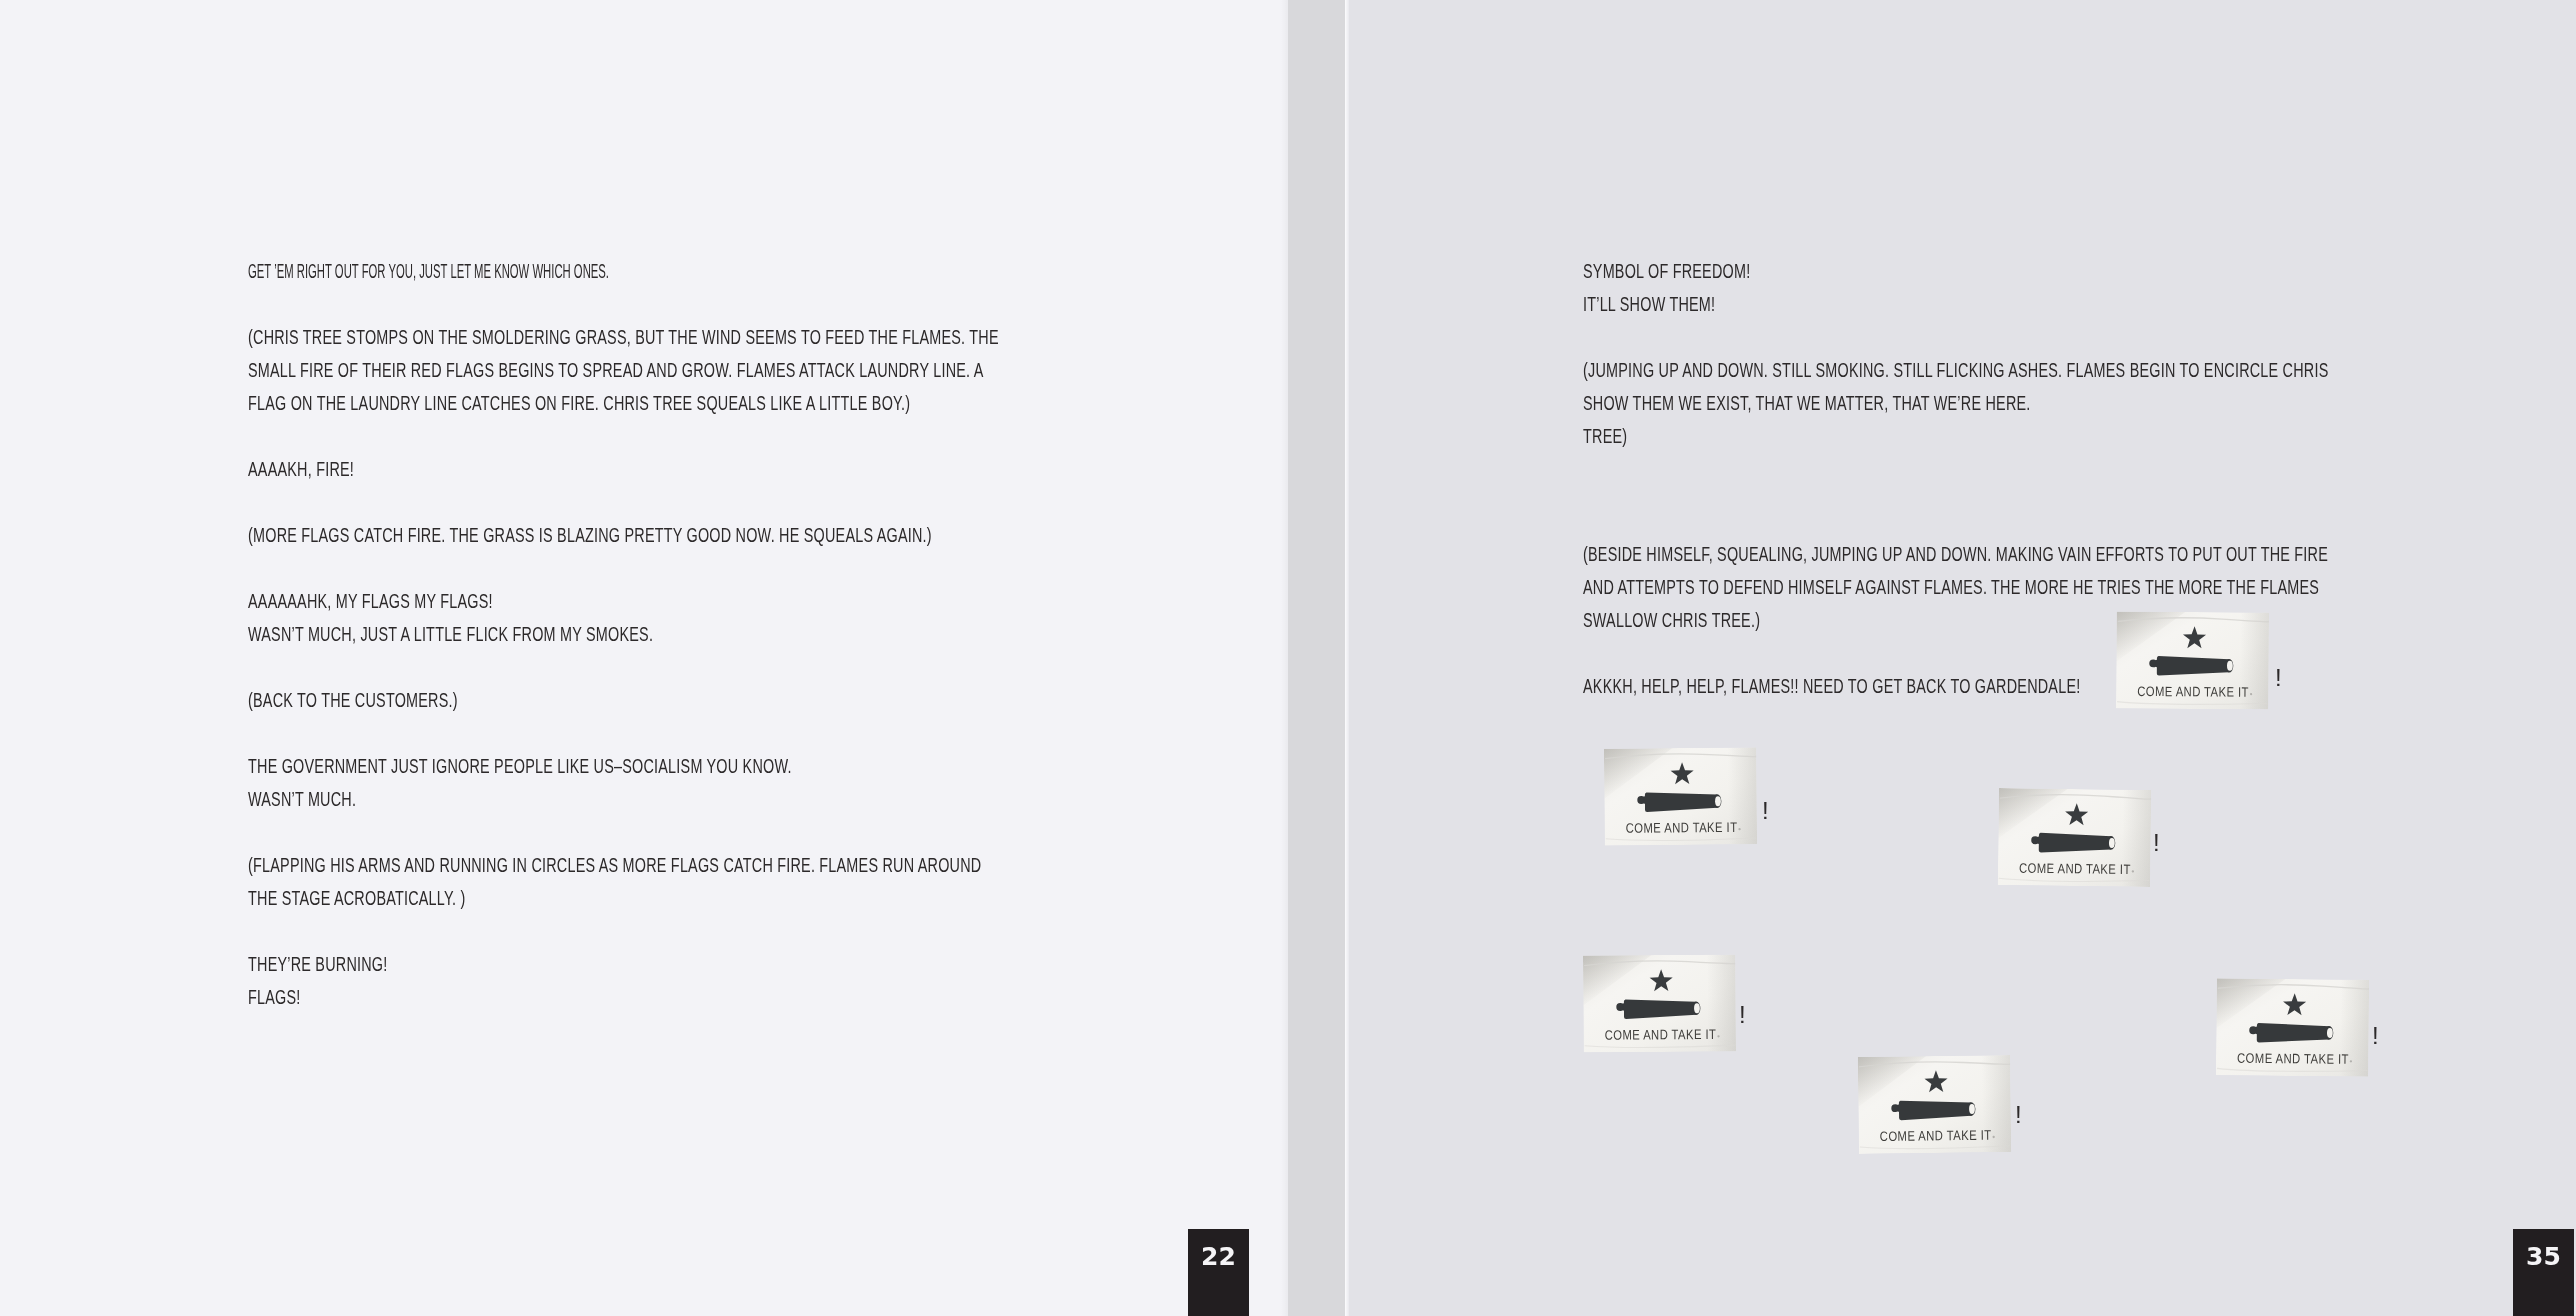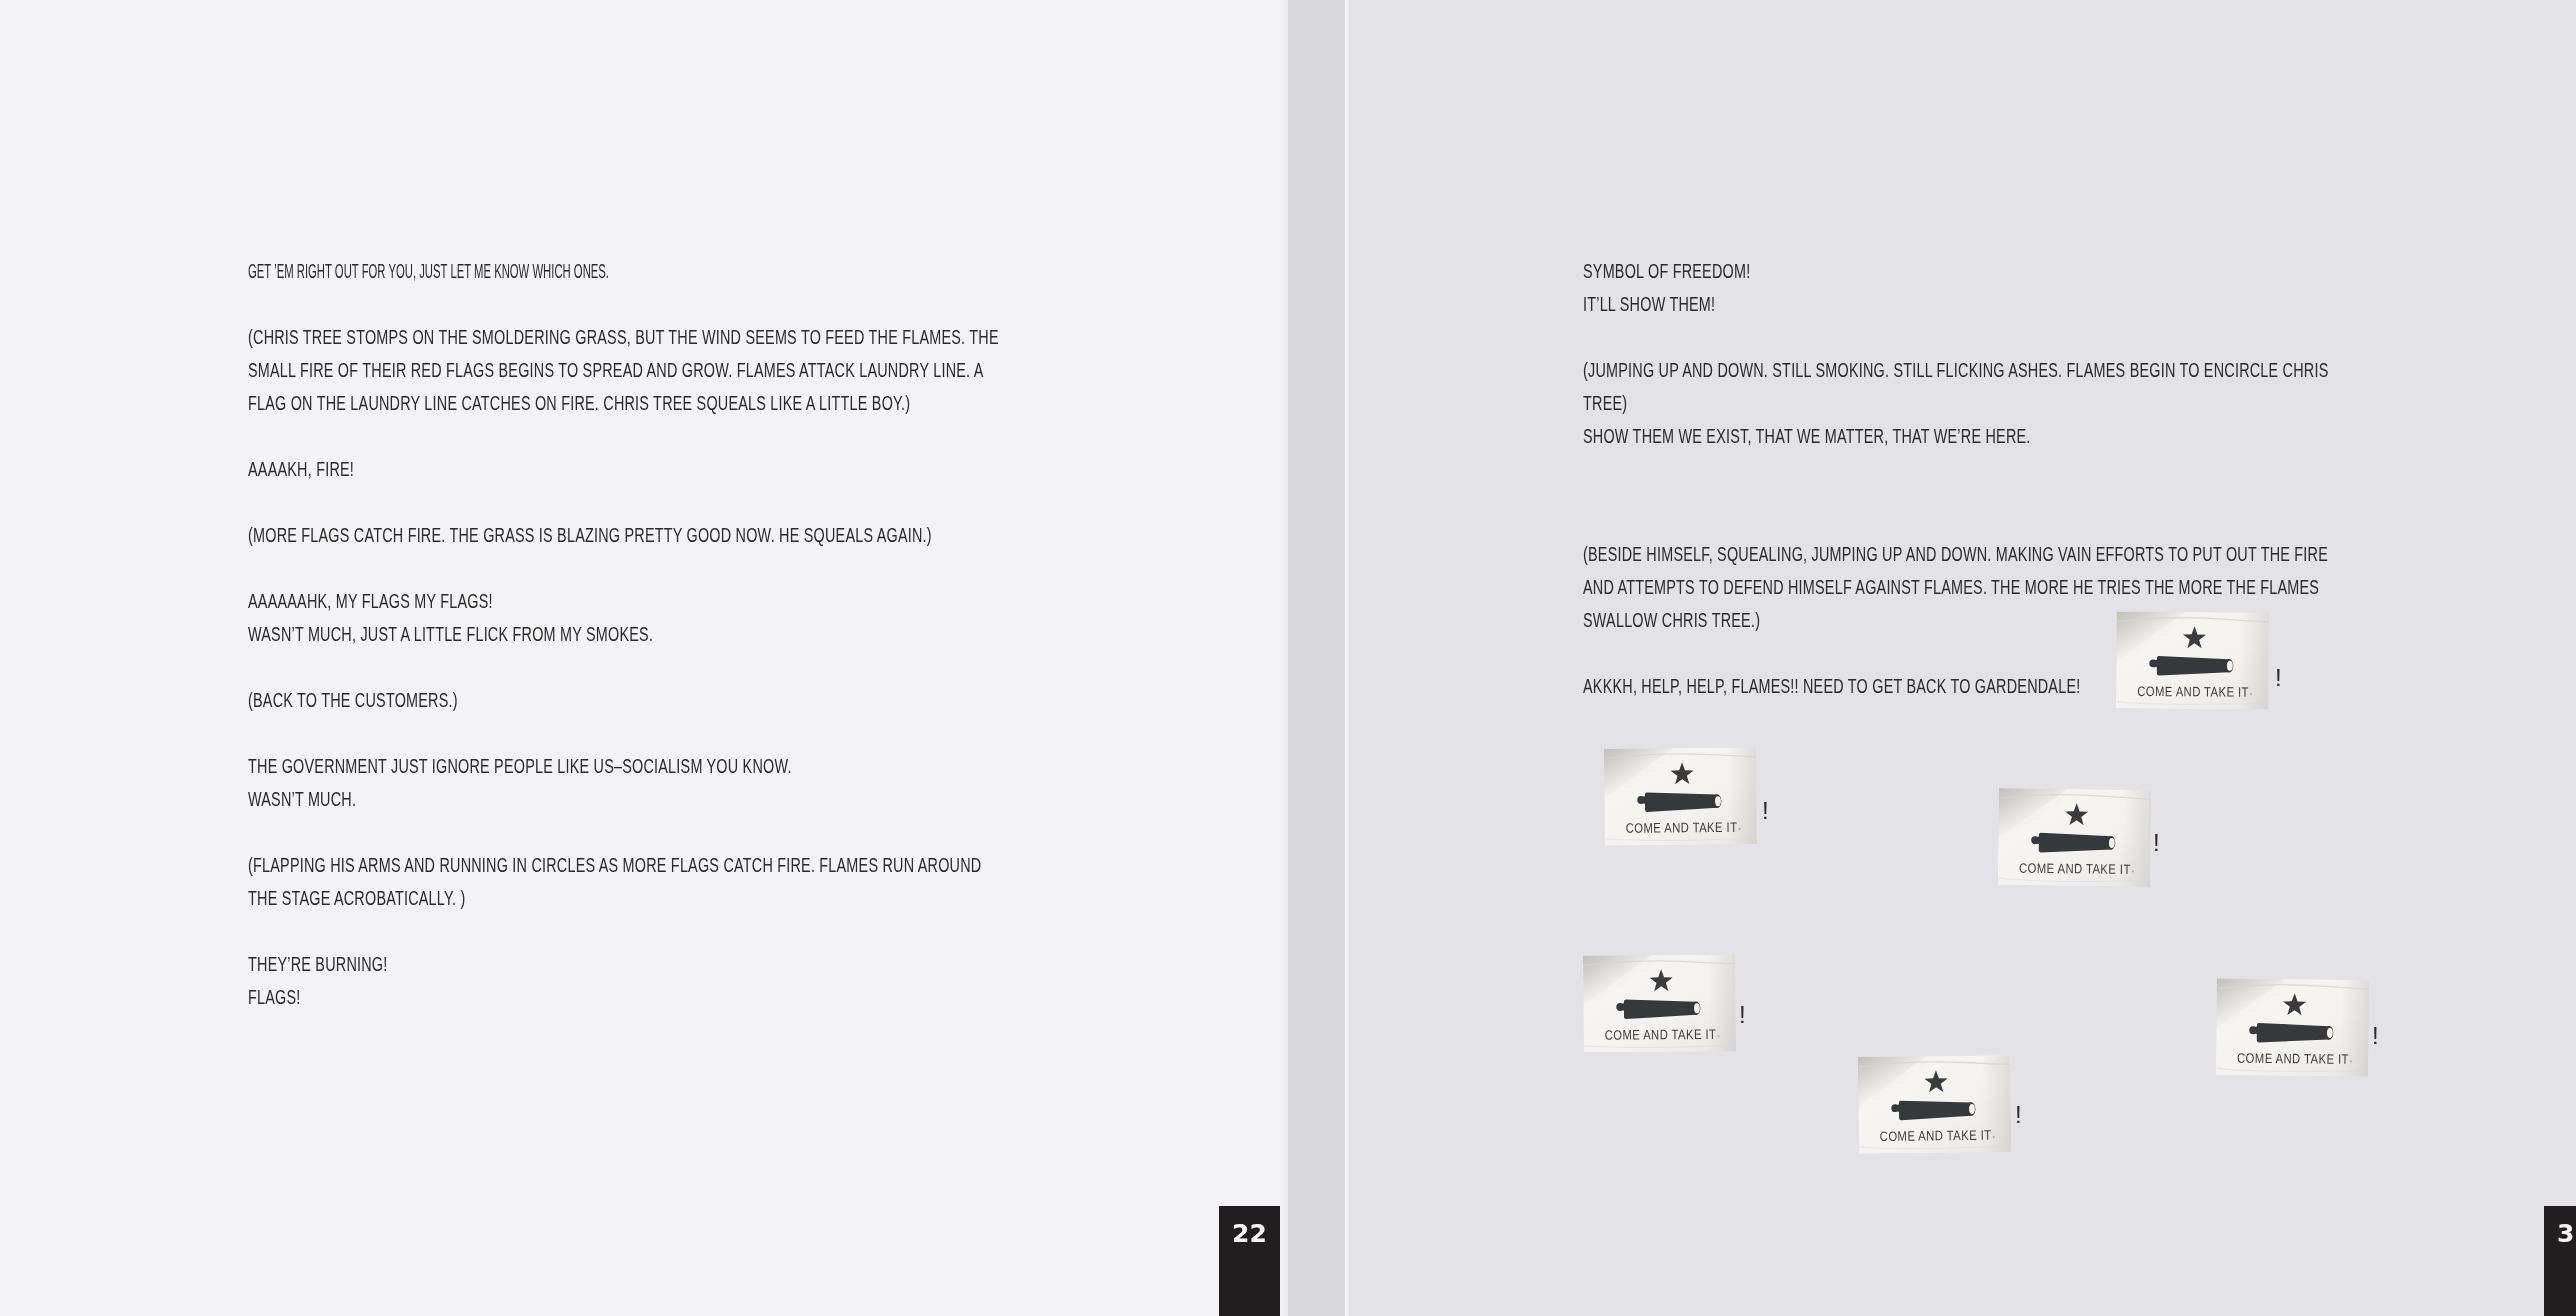--- a/index.html
+++ b/index.html
@@ -110,8 +110,8 @@
         </div>
         <div class="block">
           <div class="line"><span>(JUMPING UP AND DOWN. STILL SMOKING. STILL FLICKING ASHES. FLAMES BEGIN TO ENCIRCLE CHRIS</span></div>
+          <div class="line"><span>SHOW THEM WE EXIST, THAT WE MATTER, THAT WE’RE HERE.</span></div>
           <div class="line"><span>TREE)</span></div>
-          <div class="line"><span>SHOW THEM WE EXIST, THAT WE MATTER, THAT WE’RE HERE.</span></div>
         </div>
         <div class="block gap2">
           <div class="line"><span>(BESIDE HIMSELF, SQUEALING, JUMPING UP AND DOWN. MAKING VAIN EFFORTS TO PUT OUT THE FIRE</span></div>

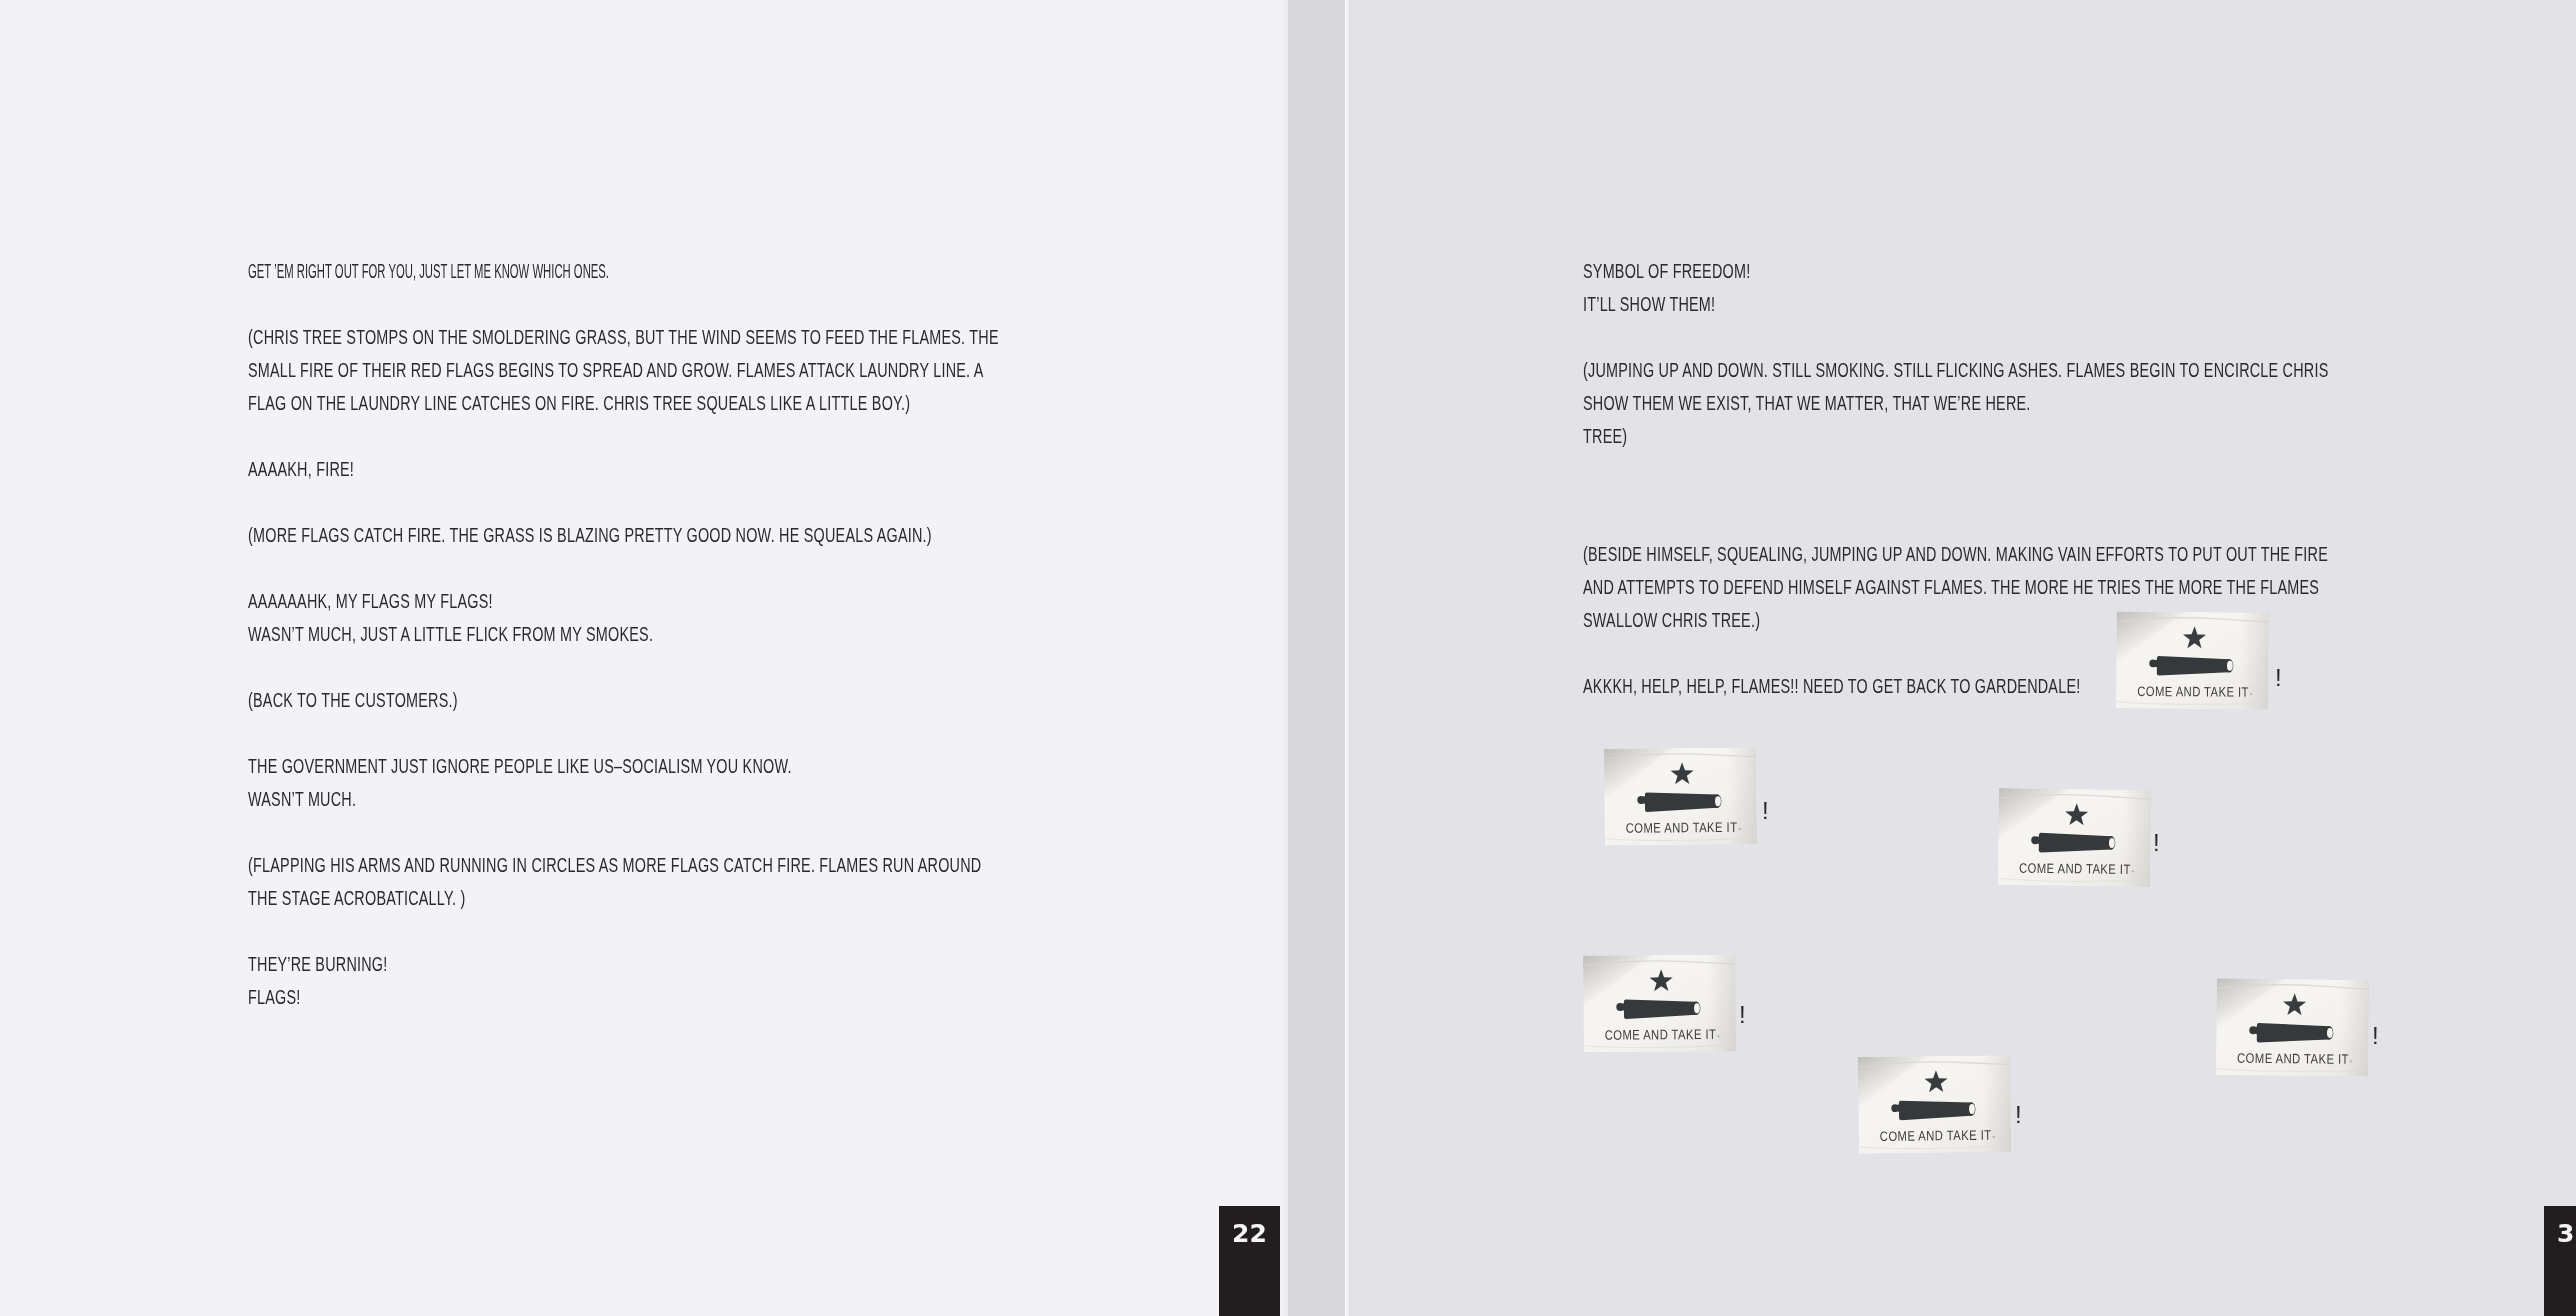--- a/index.html
+++ b/index.html
@@ -36,8 +36,8 @@
   }
   .line.xcond > span{transform:scaleX(0.565);letter-spacing:0px;}
   .badge{
-    position:absolute;bottom:0;width:61px;height:111px;
-    background:#221e20;text-align:center;margin-left:31px;
+    position:absolute;bottom:0;width:61px;height:88px;
+    background:#221e20;text-align:center;
   }
   .badge-left{left:1188px;}
   .badge-right{left:1168px;}

